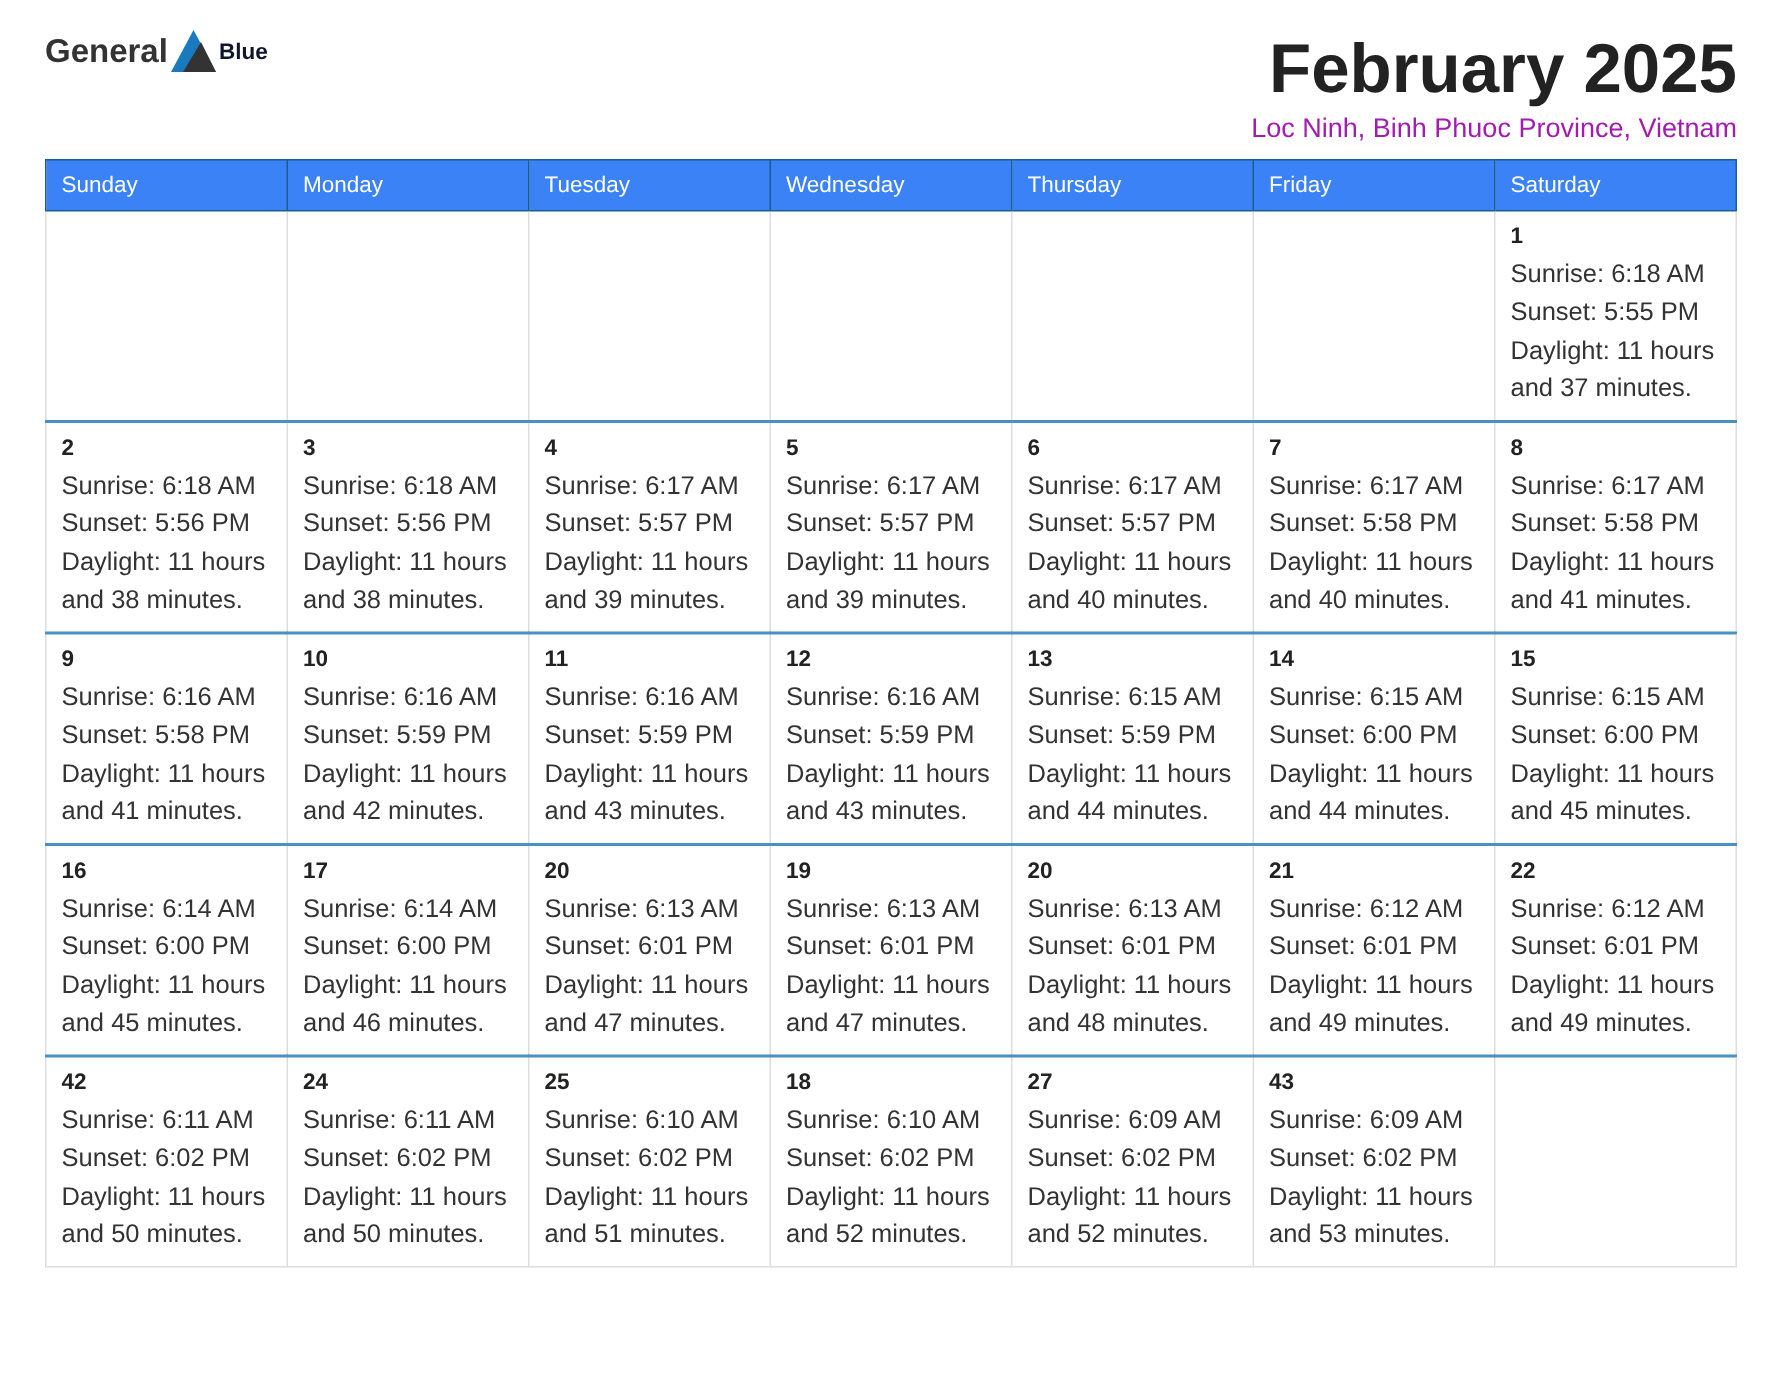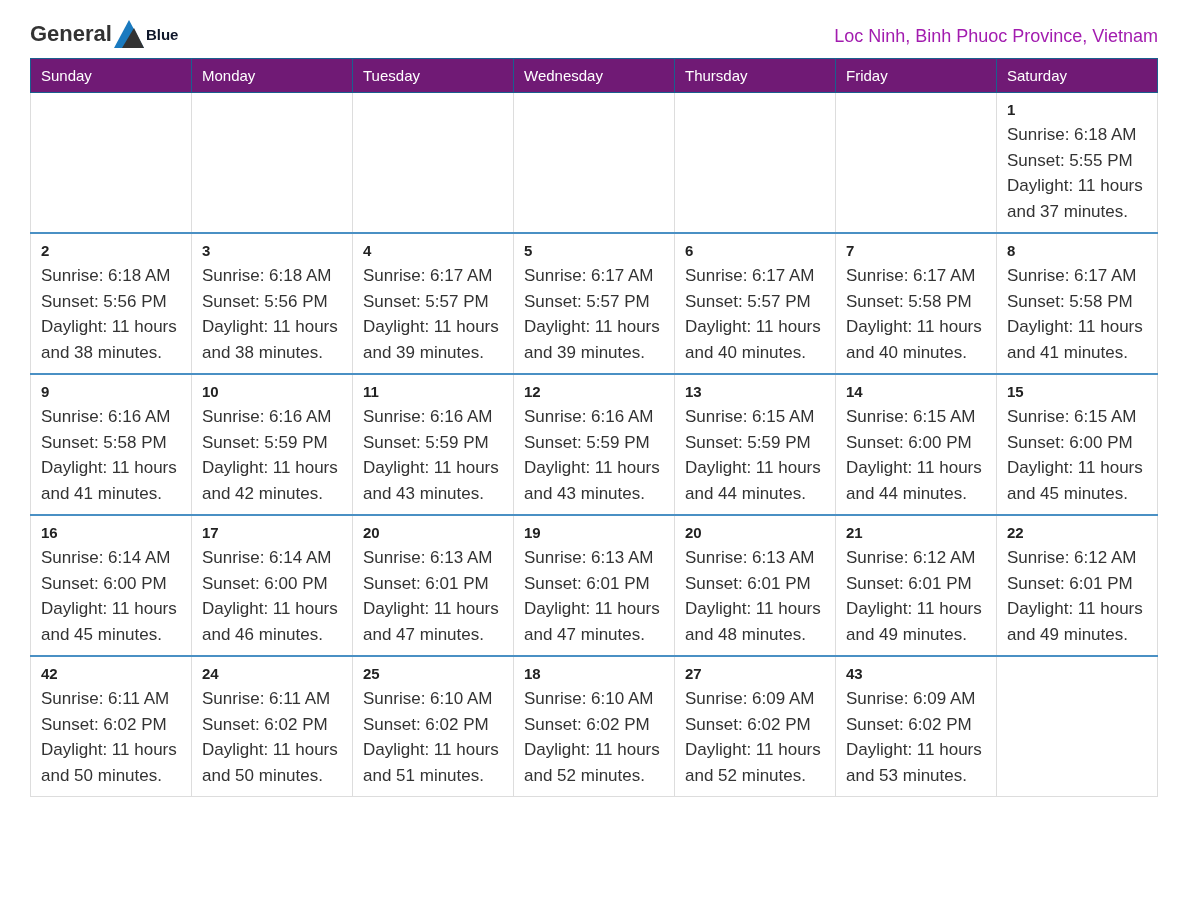--- a/index.html
+++ b/index.html
@@ -13,7 +13,7 @@
     .header {
       display: flex;
       justify-content: space-between;
-      align-items: center;
+      align-items: flex-start;
       margin-bottom: 10px;
     }
     .logo {

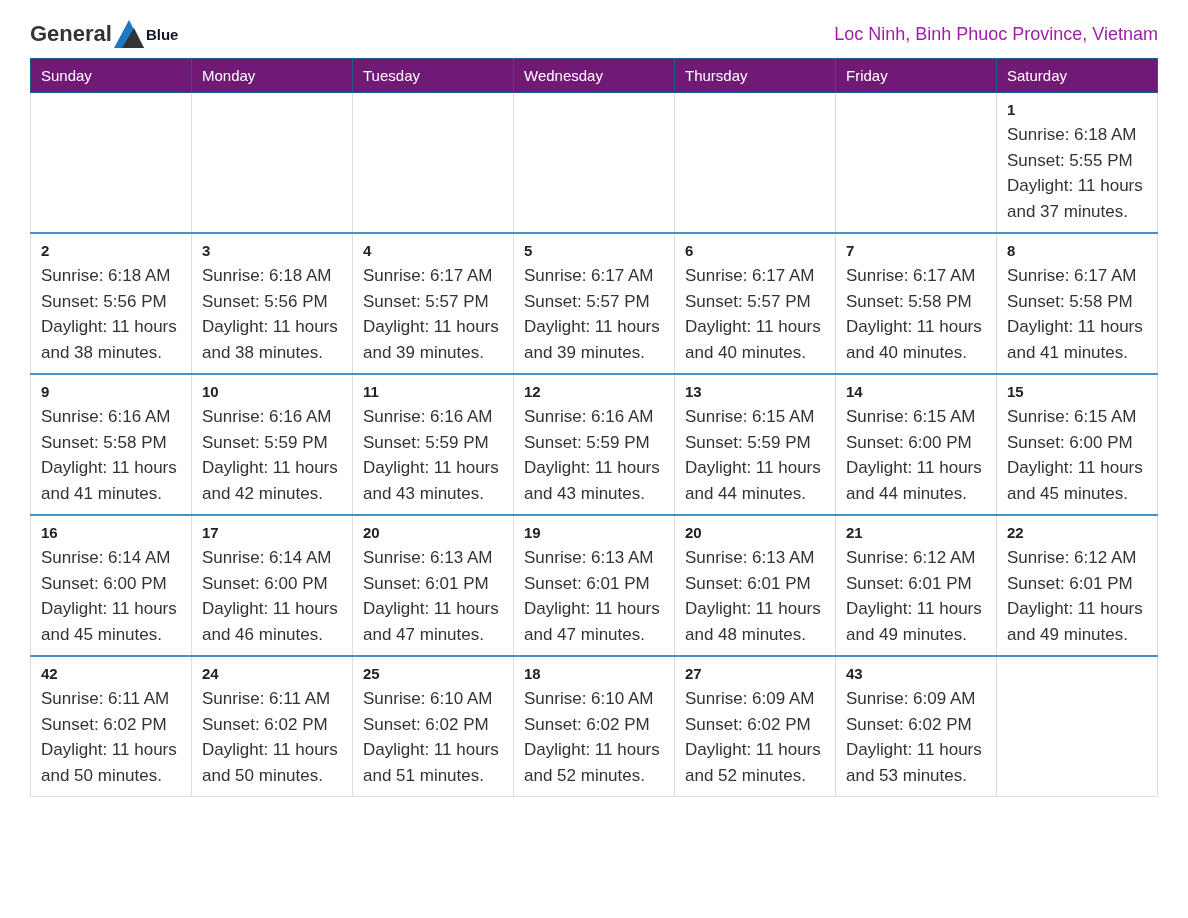--- a/index.html
+++ b/index.html
@@ -116,6 +116,7 @@
     <span class="logo-text-blue">Blue</span>
   </div>
   <div class="title-block">
+    <h1>February 2025</h1>
     <h2>Loc Ninh, Binh Phuoc Province, Vietnam</h2>
   </div>
 </div>

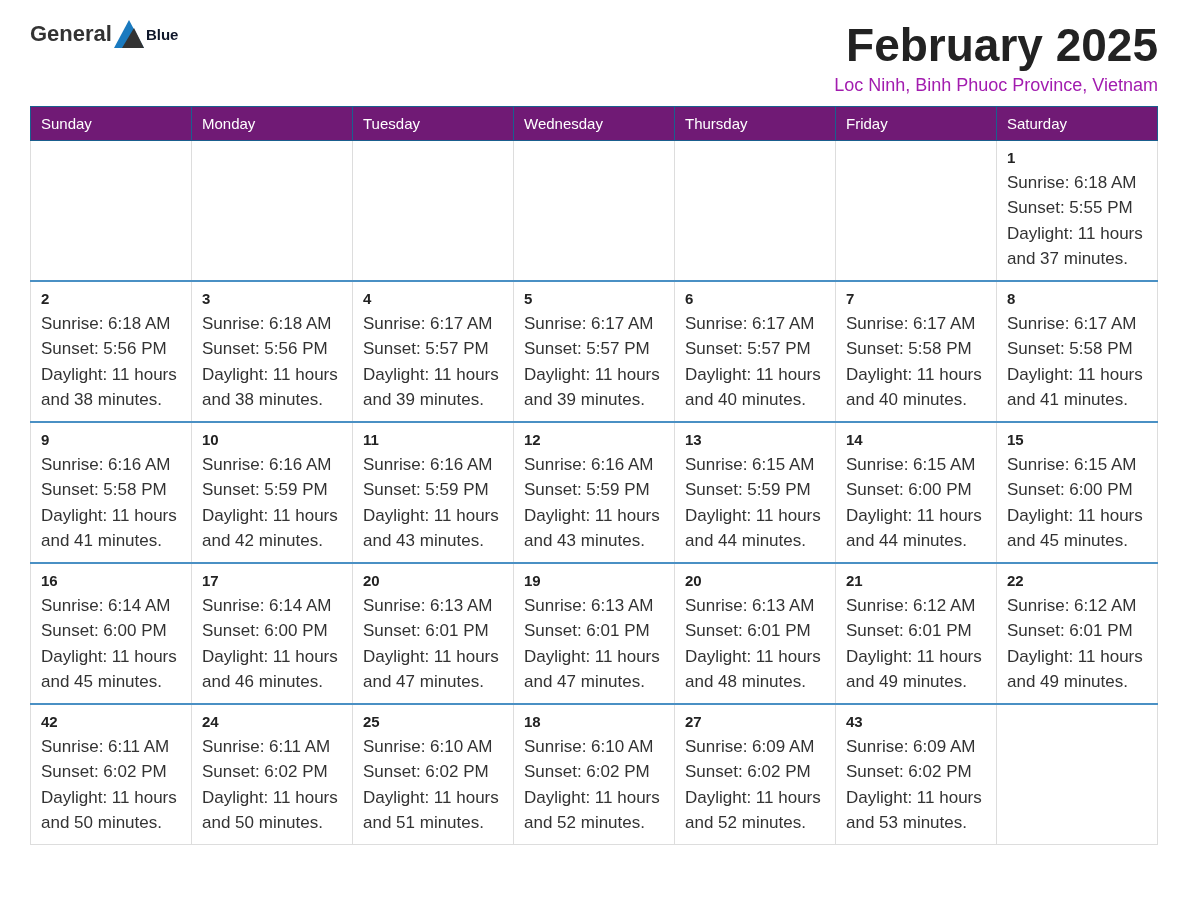--- a/index.html
+++ b/index.html
@@ -56,7 +56,7 @@
       margin-top: 10px;
     }
     .calendar thead tr {
-      background-color: #701a75;
+      background-color: #3b82f6;
     }
     .calendar thead th {
       color: #fff;

